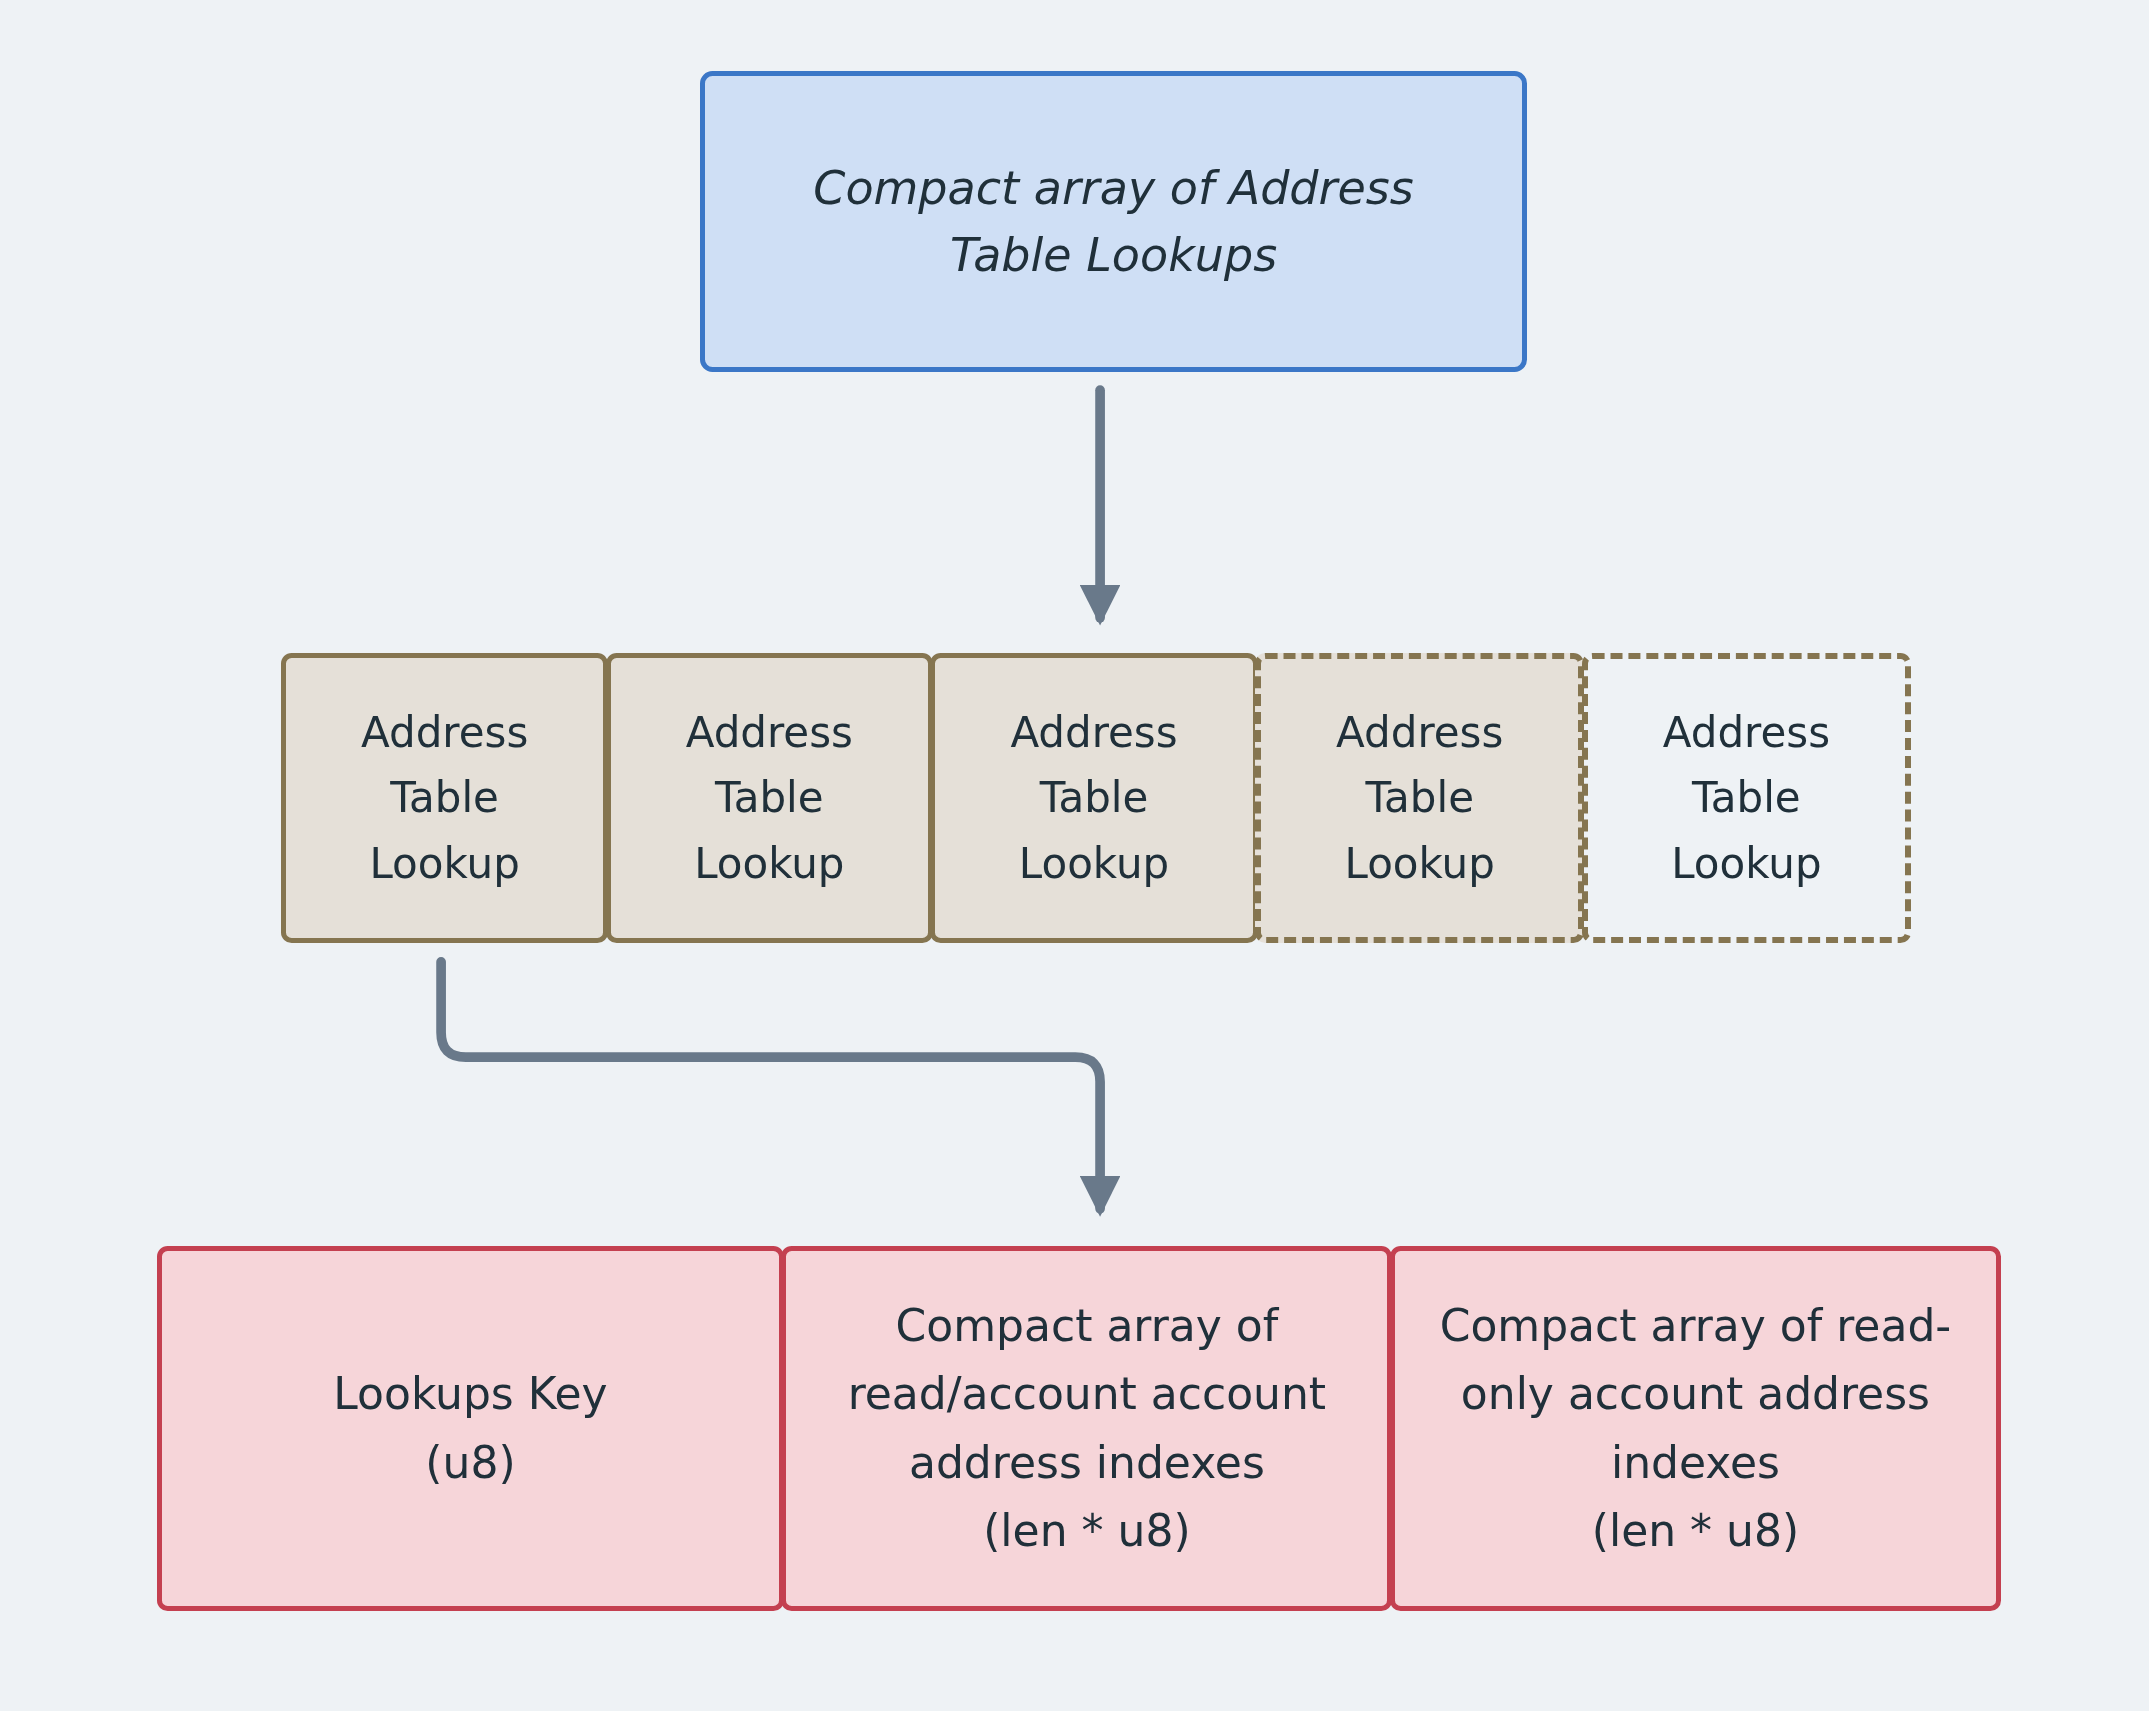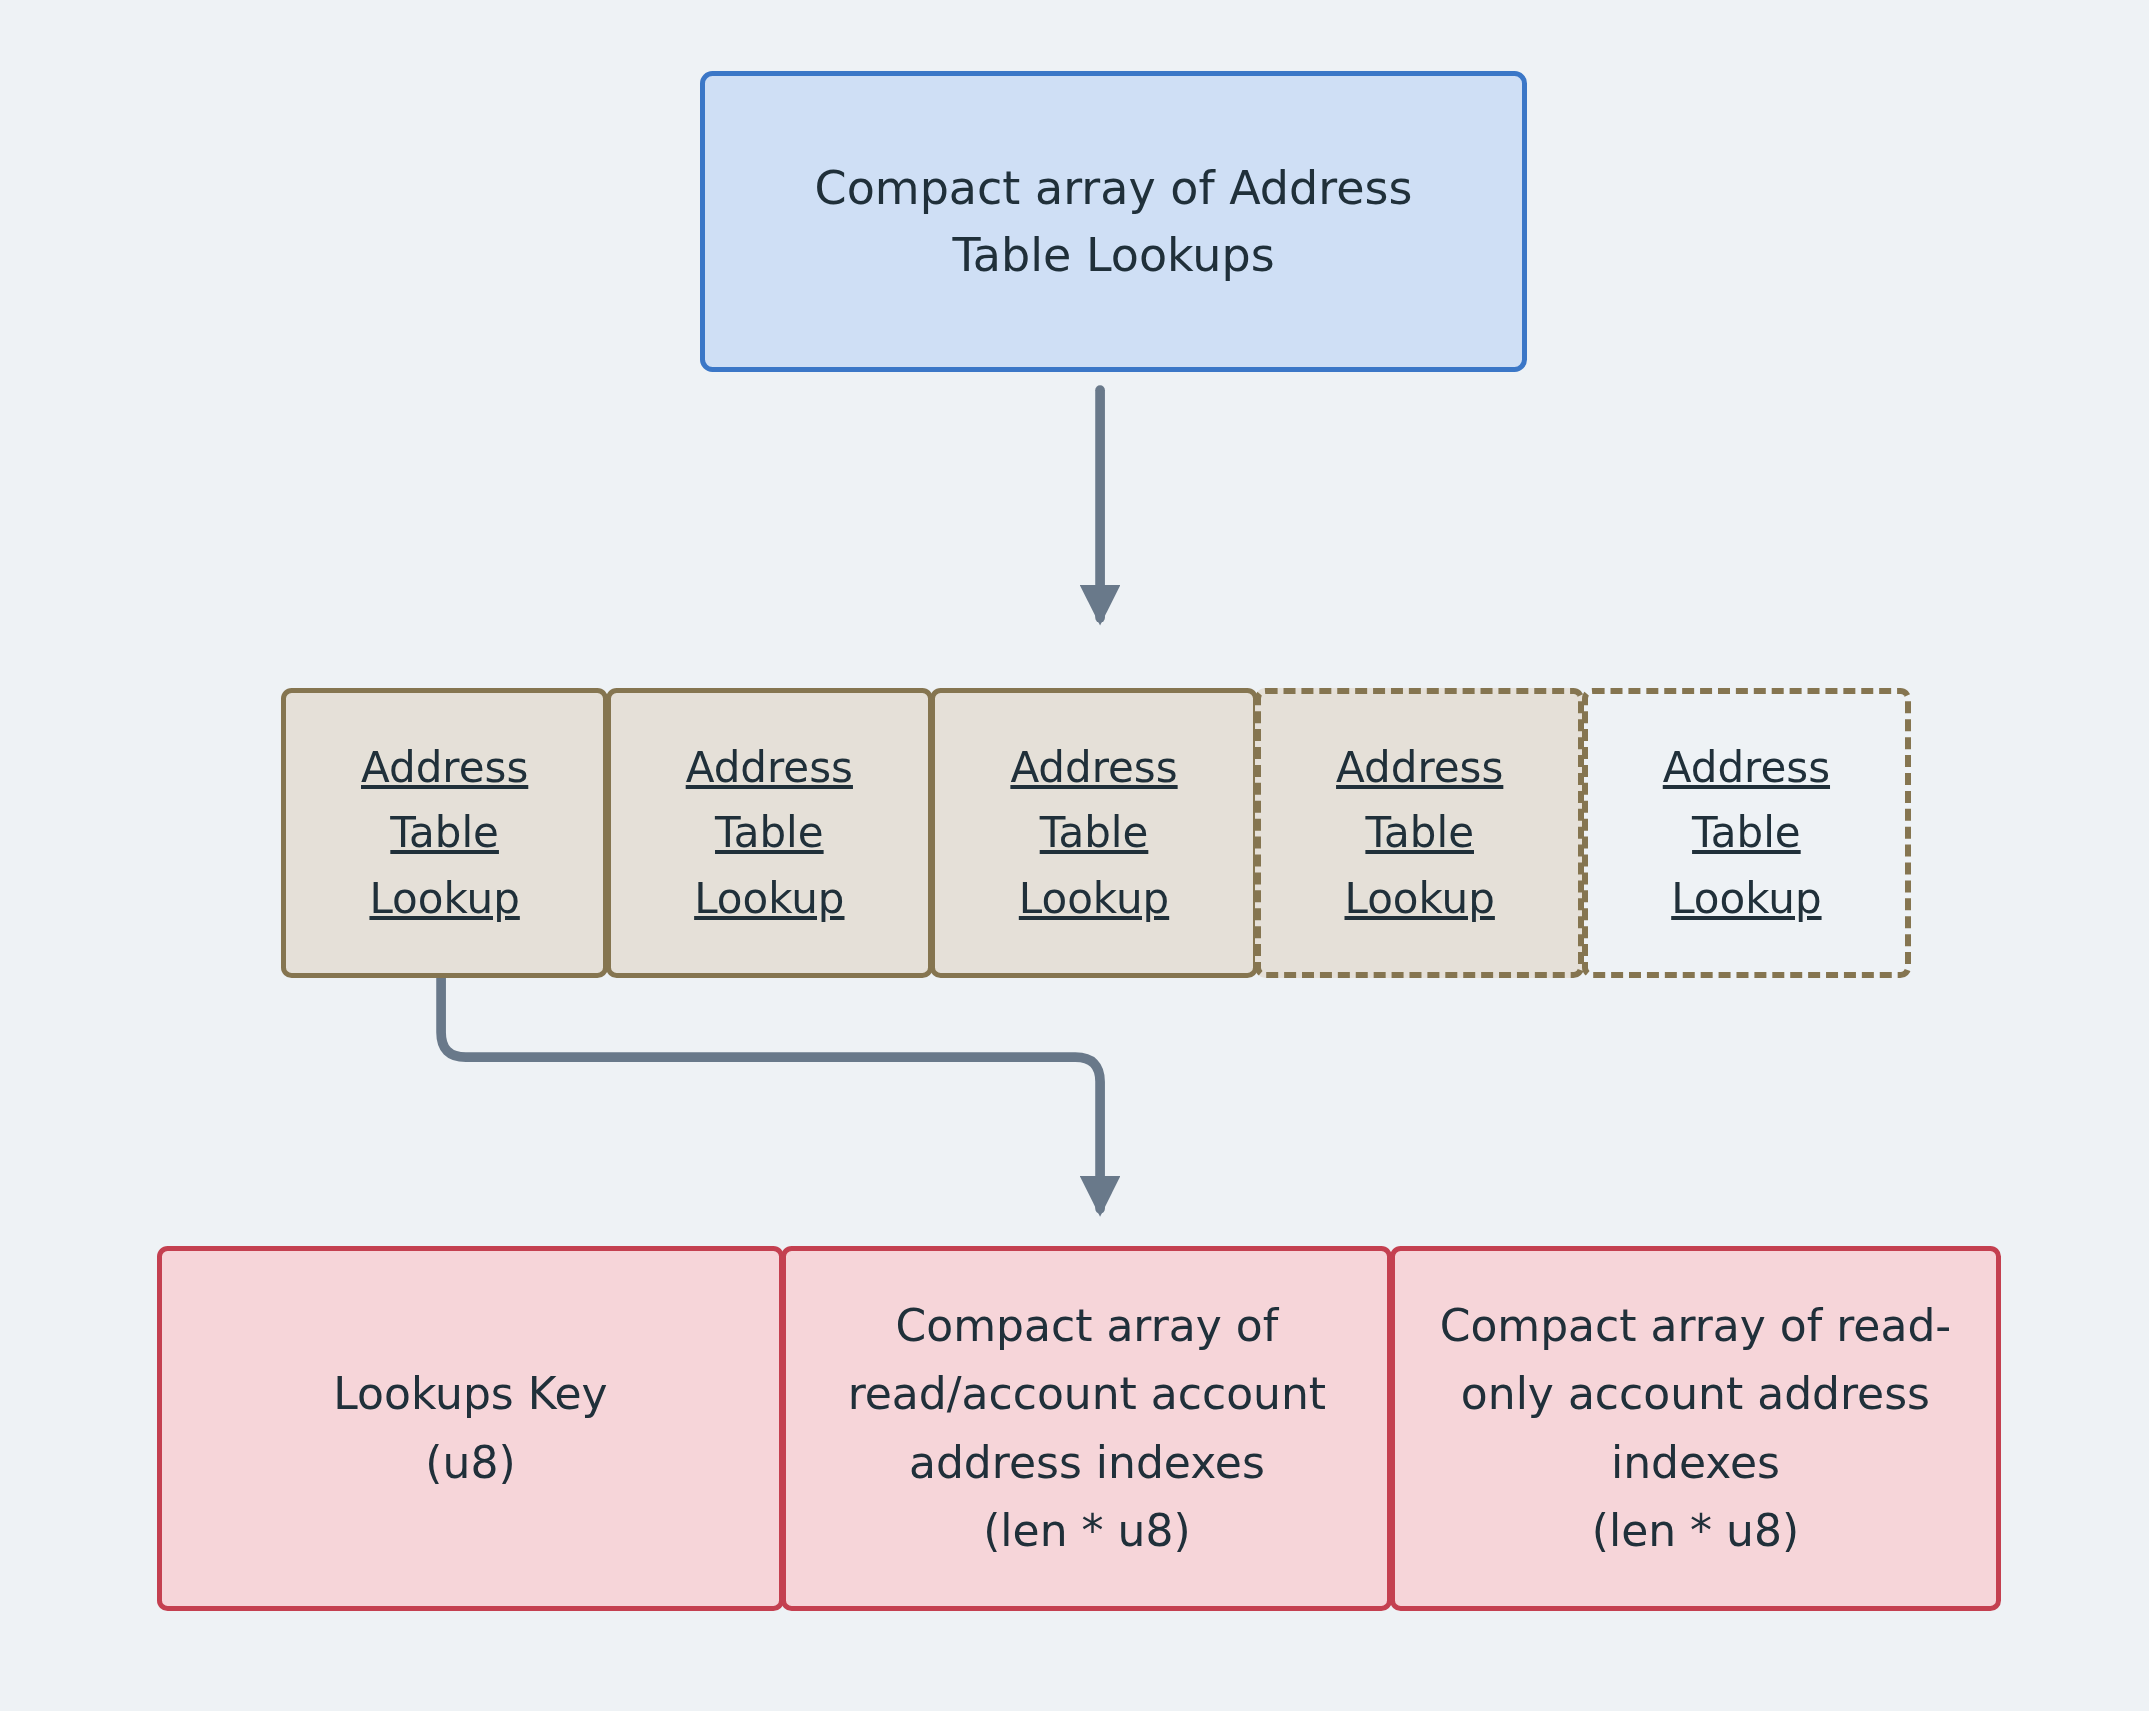--- a/index.html
+++ b/index.html
@@ -44,6 +44,7 @@
     border-radius: 12.4px;
     font-size: 46px;
     padding: 0 62px;
+    font-style: italic;
   }
   #header-node .txt { white-space: pre-line; }
 

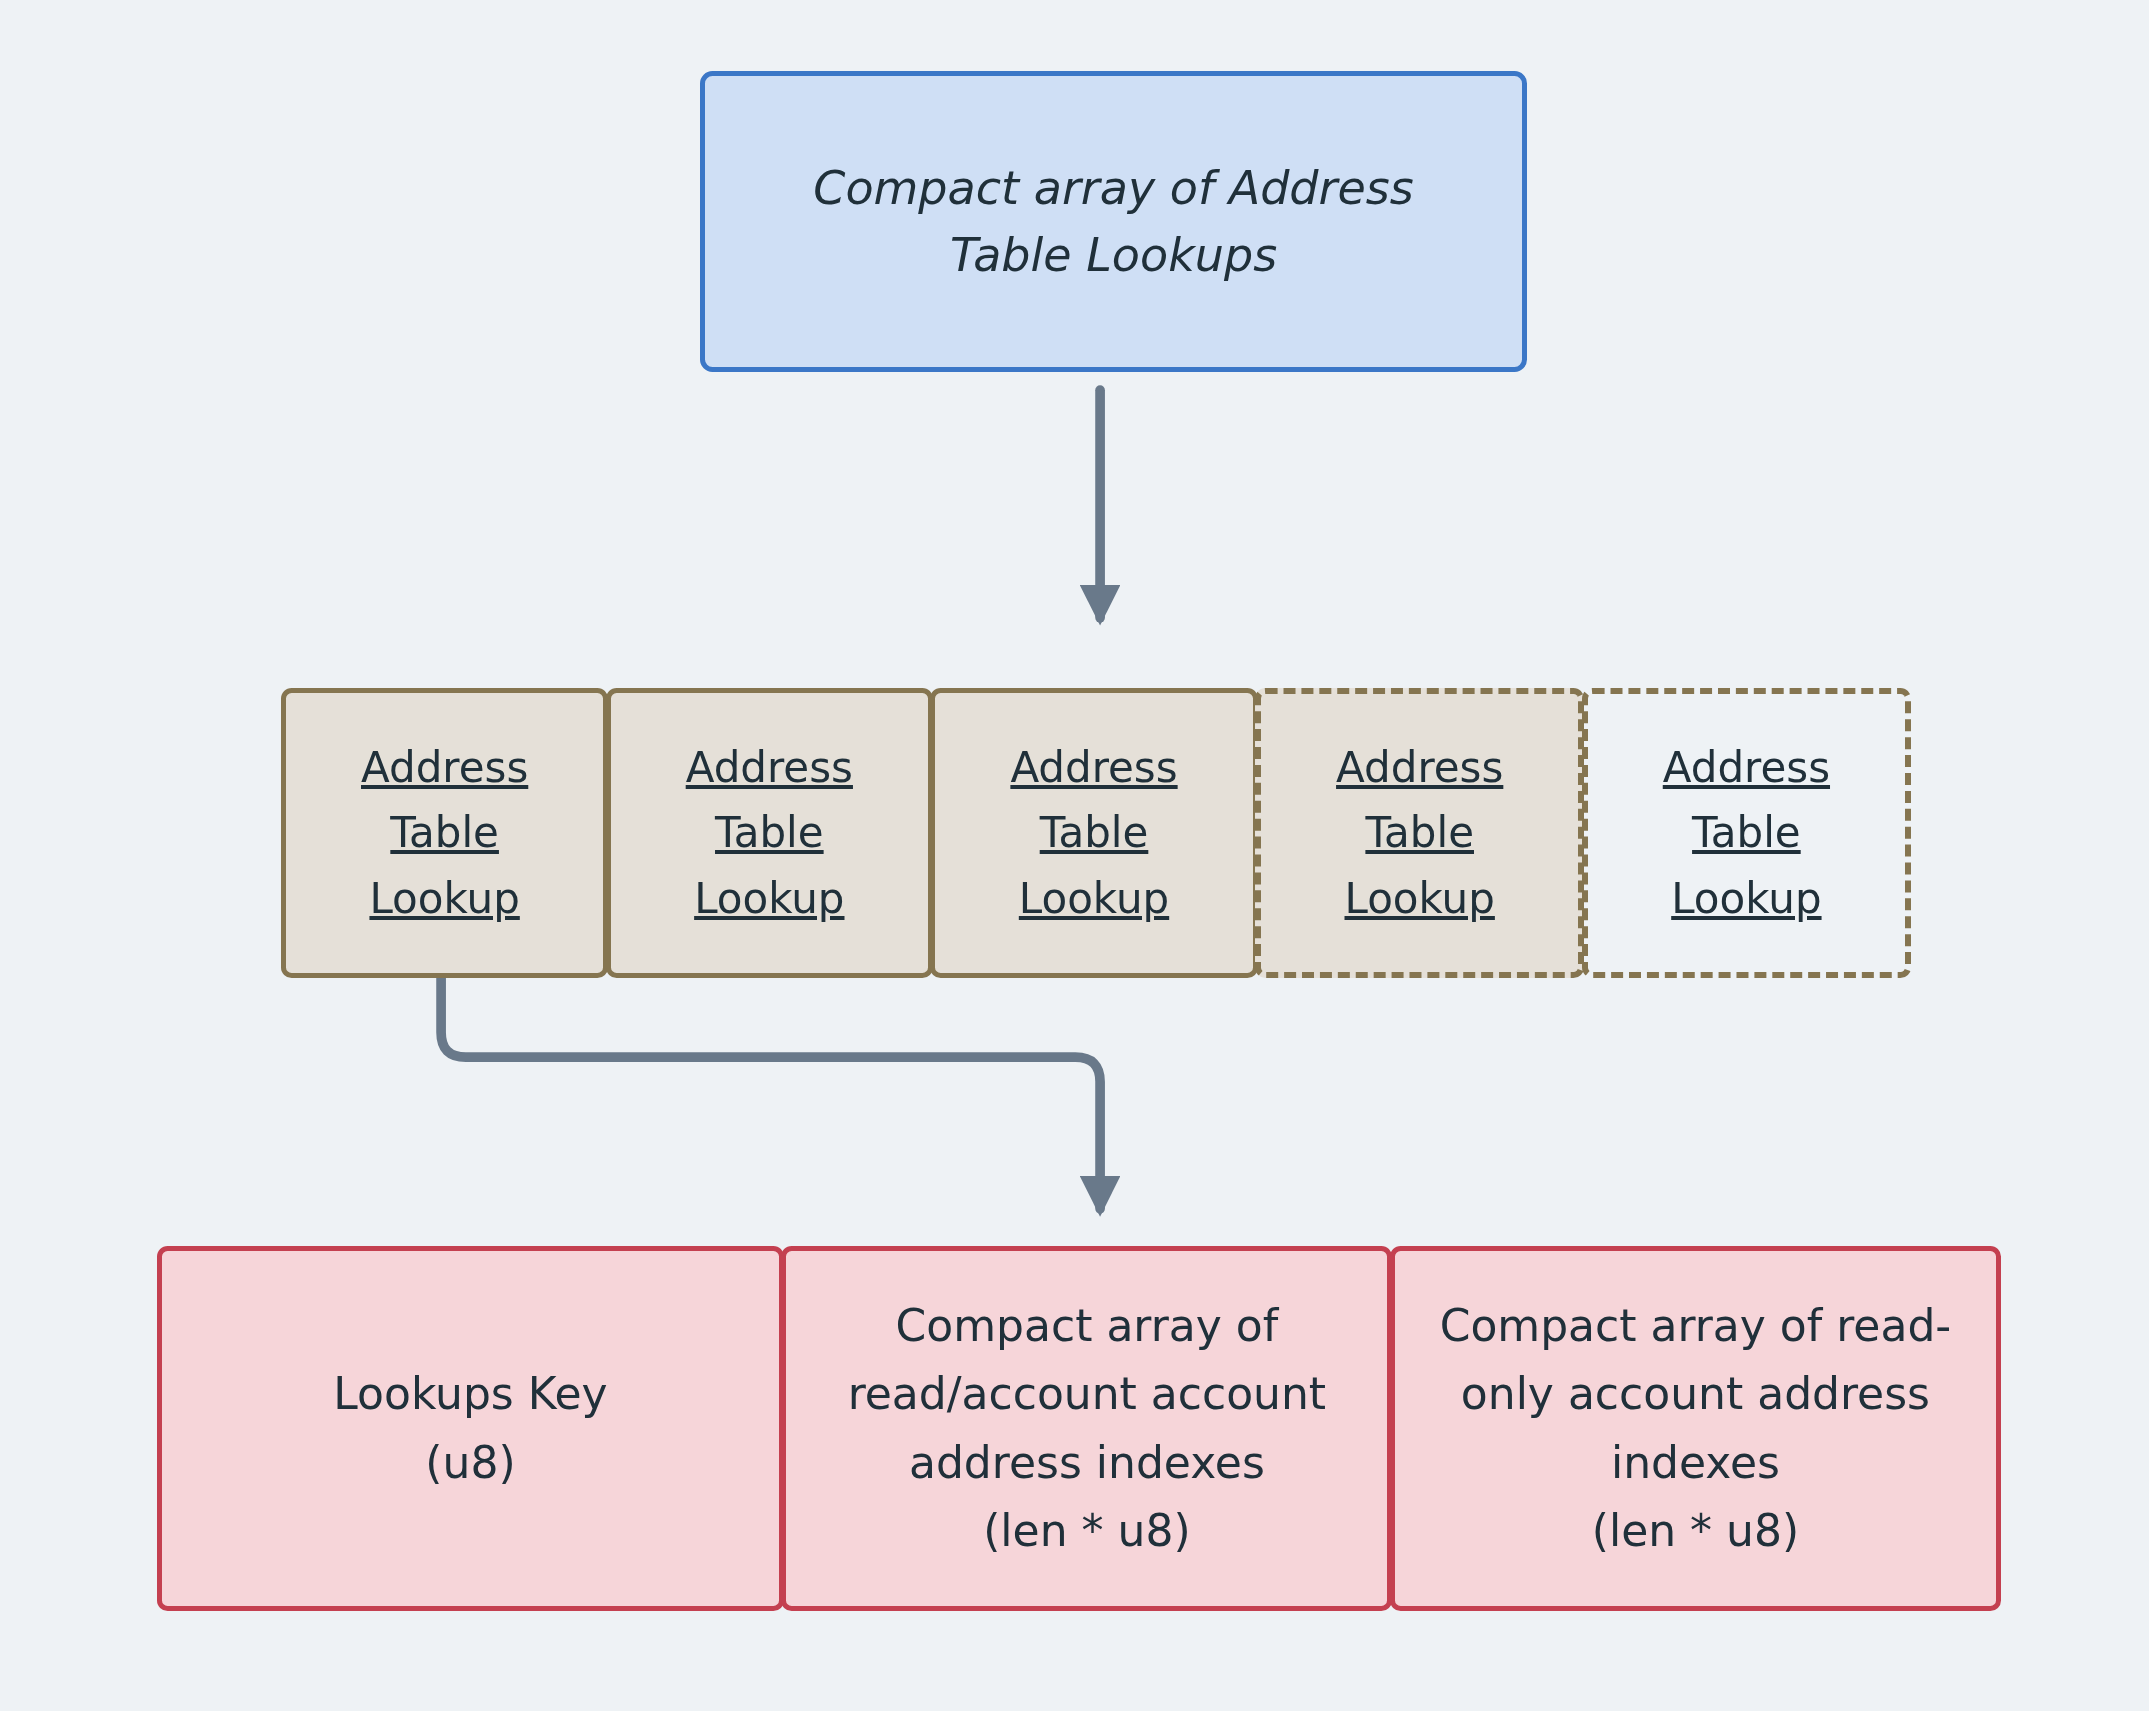--- a/index.html
+++ b/index.html
@@ -52,11 +52,10 @@
   #atl-row {
     position: absolute;
     left: 281px;
-    top: 688px;
+    top: 653px;
     width: 1630px;
     height: 290px;
     display: flex;
-    text-decoration: underline;
   }
   .atl-cell {
     box-sizing: border-box;

